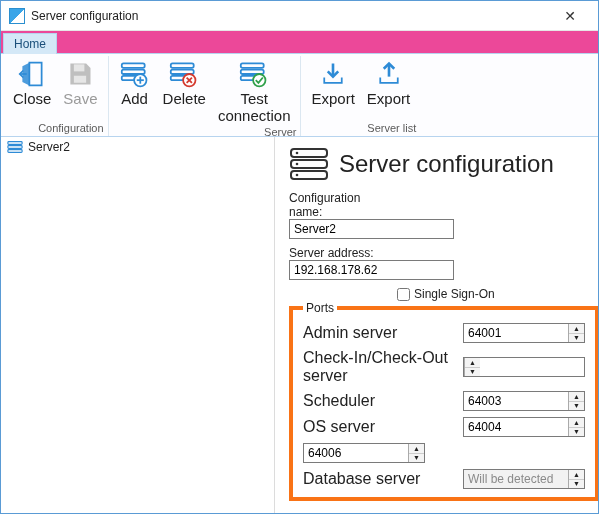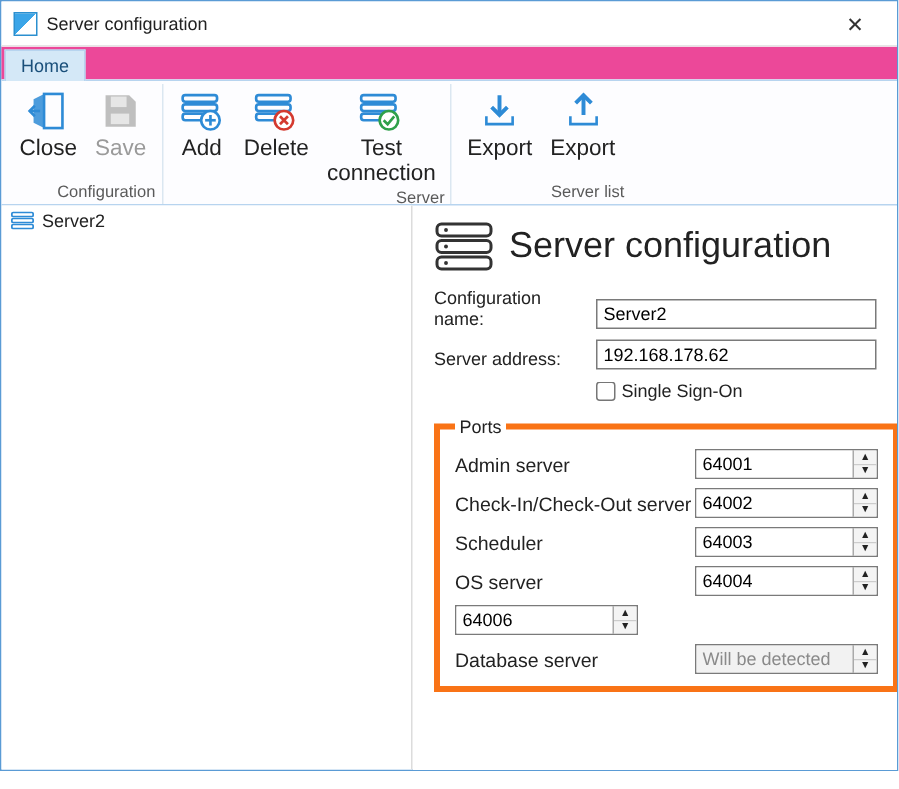--- a/index.html
+++ b/index.html
@@ -141,8 +141,9 @@
   }
   .form-row {
     display: flex;
-    align-items: flex-end;
+    align-items: flex-start;
     margin-bottom: 7px;
+    flex-direction: column;
   }
   .form-row label.fixed {
     width: 108px;

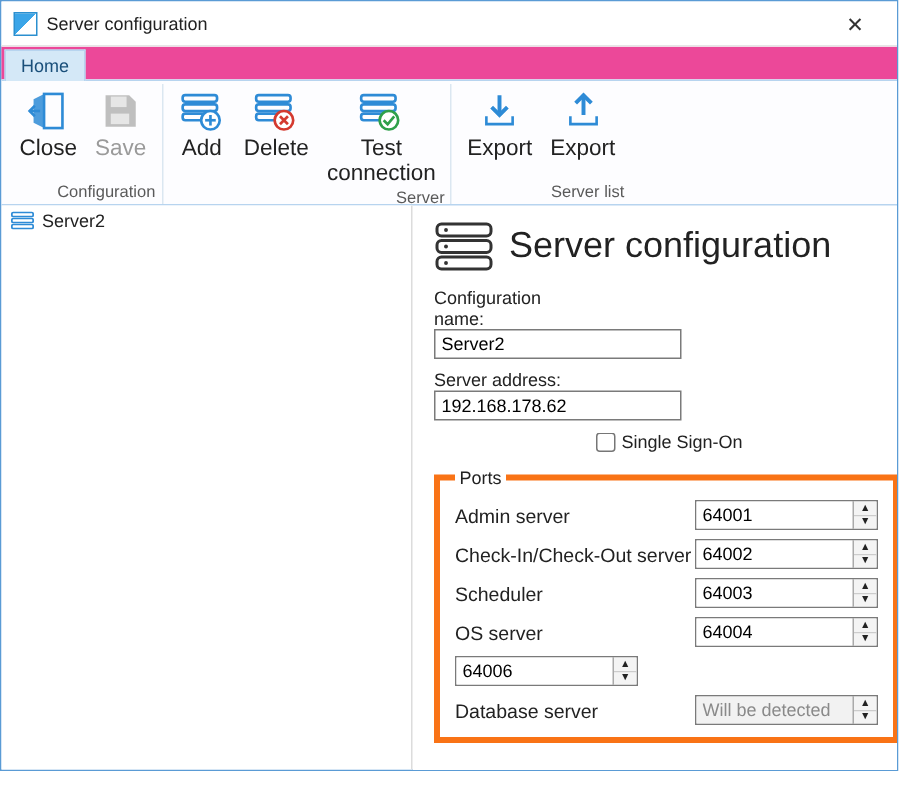--- a/index.html
+++ b/index.html
@@ -161,7 +161,6 @@
     display: flex;
     align-items: center;
     margin-left: 108px;
-    margin-bottom: 10px;
     gap: 4px;
     font-size: 12px;
   }

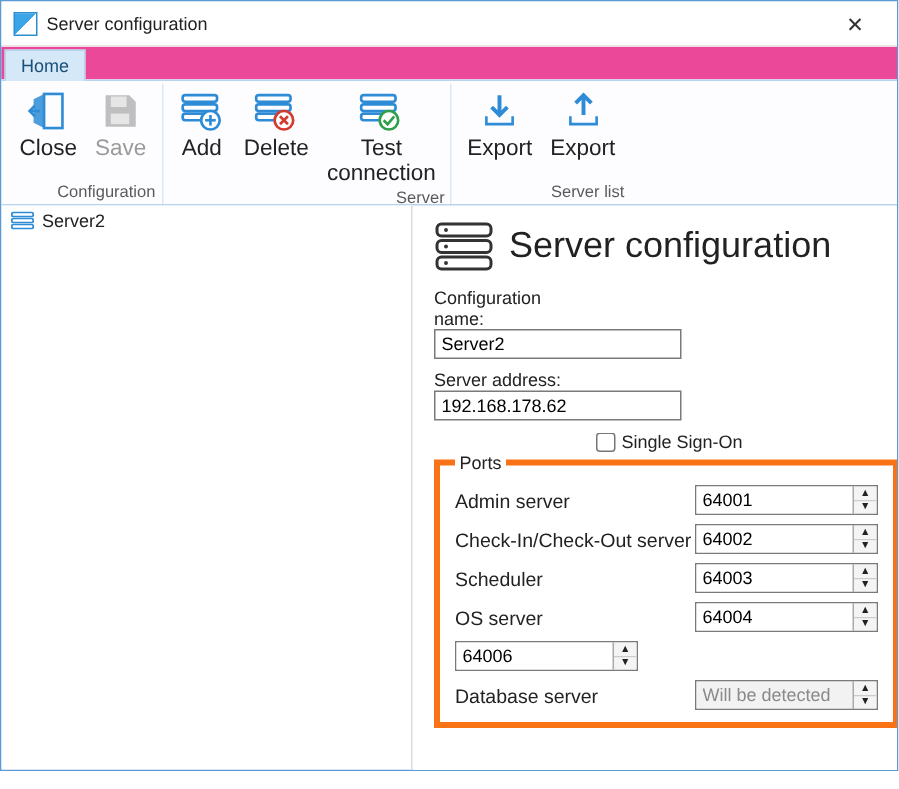--- a/index.html
+++ b/index.html
@@ -185,7 +185,7 @@
   .port-row:last-child { margin-bottom: 0; }
   .port-row label {
     width: 160px;
-    font-size: 13px;
+    font-size: 16px;
   }
   .spin-wrap {
     display: flex;

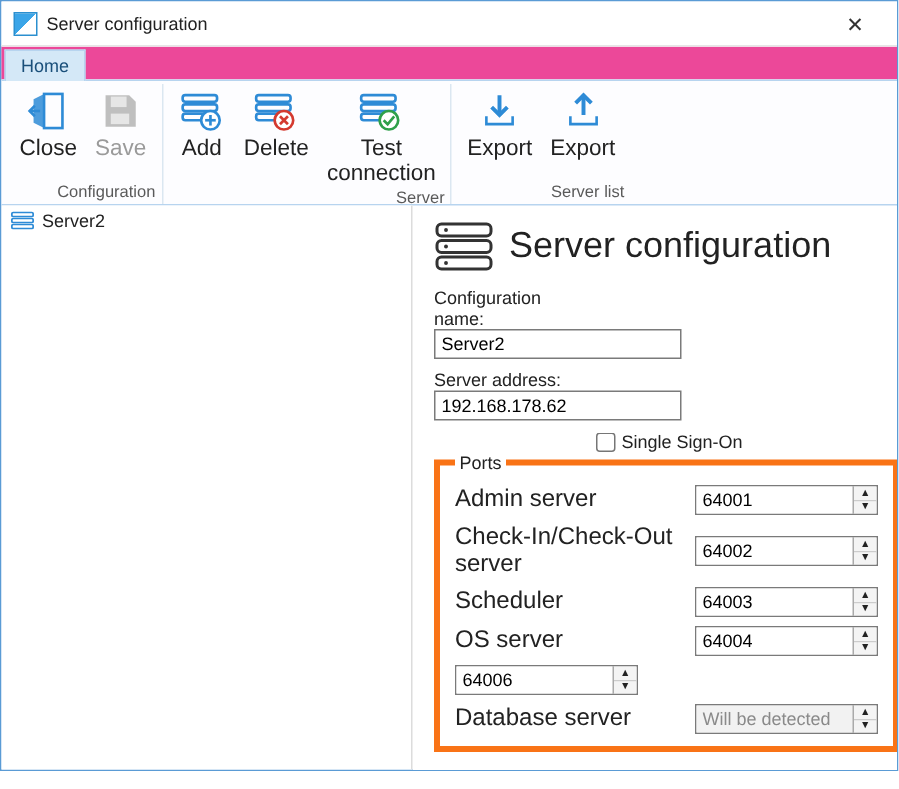--- a/index.html
+++ b/index.html
@@ -411,7 +411,6 @@
         <div class="port-row">
           <label>Check-In/Check-Out server</label>
           <div class="spin-wrap">
-            <input type="text" value="64002" style="">
             <div class="spin-btns">
                 <div>▲</div>
                 <div>▼</div>

